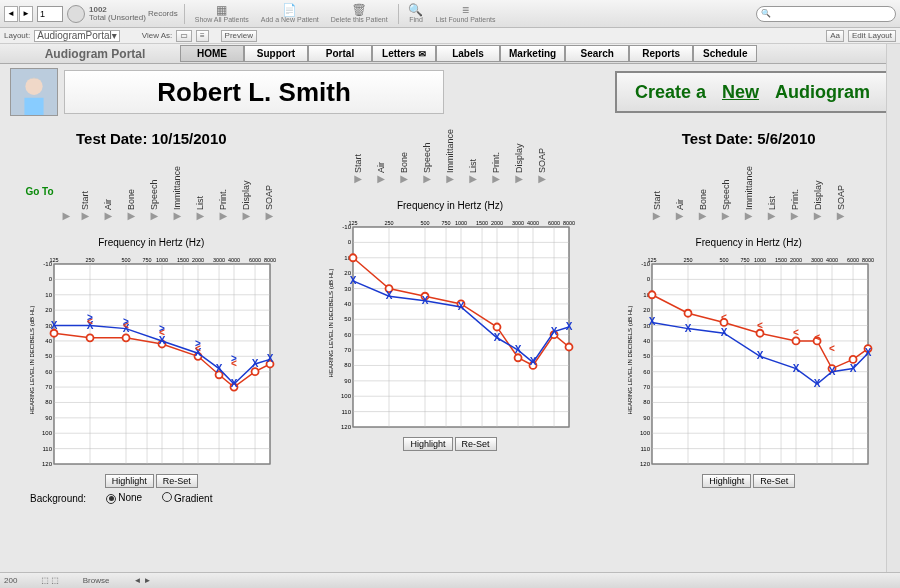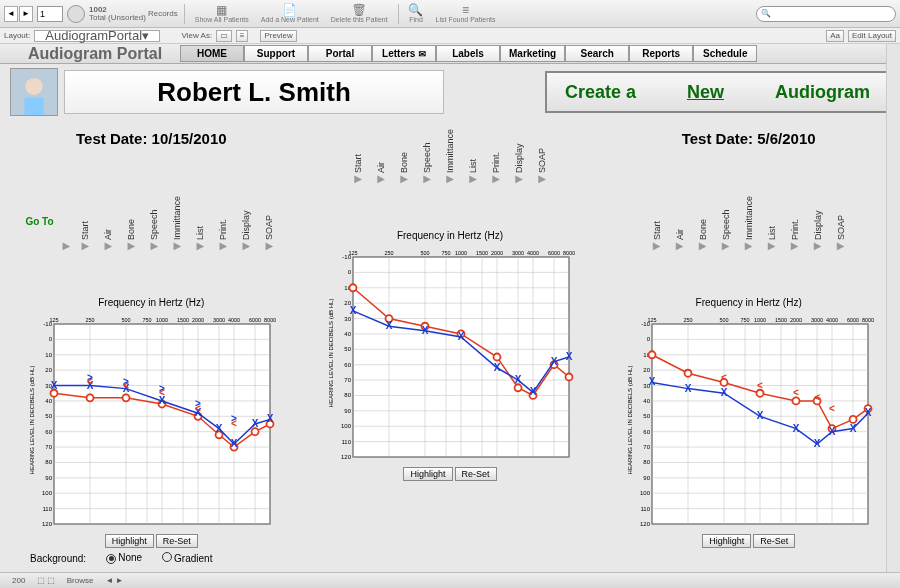--- a/index.html
+++ b/index.html
@@ -21,7 +21,7 @@
 
 
 .layout-bar { height:16px; background:#efefef; border-bottom:1px solid #ccc; display:flex; align-items:center; font-size:8px; color:#555; padding:0 4px; gap:4px; }
-.layout-sel { border:1px solid #aaa; background:#fff; padding:0 10px; height:12px; font-size:13px; display:inline-flex; align-items:center; }
+.layout-sel { border:1px solid #aaa; background:#fff; padding:0 2px; height:12px; font-size:10px; display:inline-flex; align-items:center; }
 .mini-btn { border:1px solid #aaa; background:linear-gradient(#fff,#e5e5e5); padding:0 3px; height:12px; font-size:8px; cursor:pointer; display:inline-flex; align-items:center; }
 
 

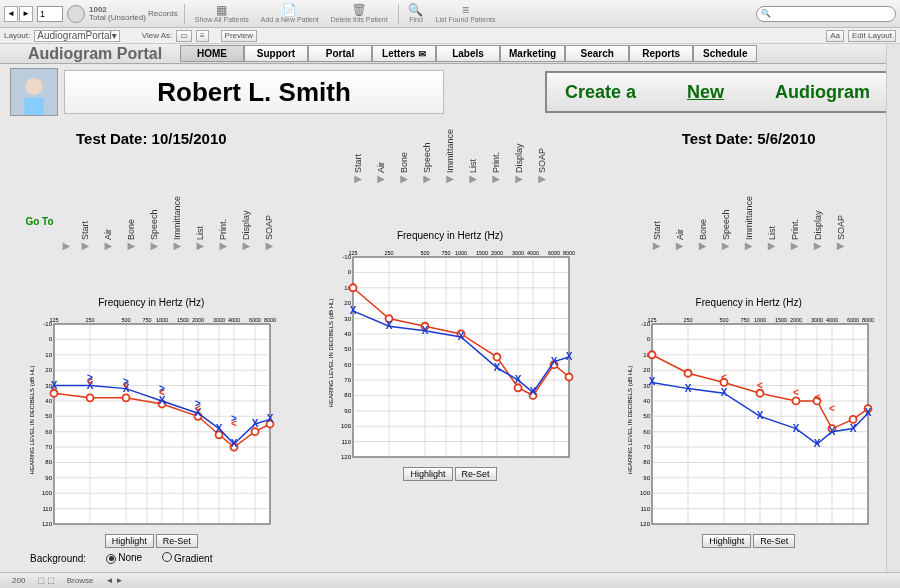--- a/index.html
+++ b/index.html
@@ -26,7 +26,7 @@
 
 
 .main-nav { height:20px; background:linear-gradient(#eee,#ddd); border-bottom:1px solid #aaa; display:flex; align-items:stretch; padding-left:10px; }
-.portal-label { width:170px; display:flex; align-items:center; justify-content:center; font-weight:bold; color:#666; font-size:16px; }
+.portal-label { width:170px; display:flex; align-items:center; justify-content:center; font-weight:bold; color:#666; font-size:12px; }
 .nav-tab { border:1px solid #999; background:linear-gradient(#fff,#e8e8e8); font-size:10px; font-weight:bold; display:flex; align-items:center; justify-content:center; cursor:pointer; margin:1px 0; padding:0 8px; min-width:64px; }
 .nav-tab.active { background:linear-gradient(#ddd,#ccc); }
 .nav-tab .env { margin-left:3px; font-size:9px; }

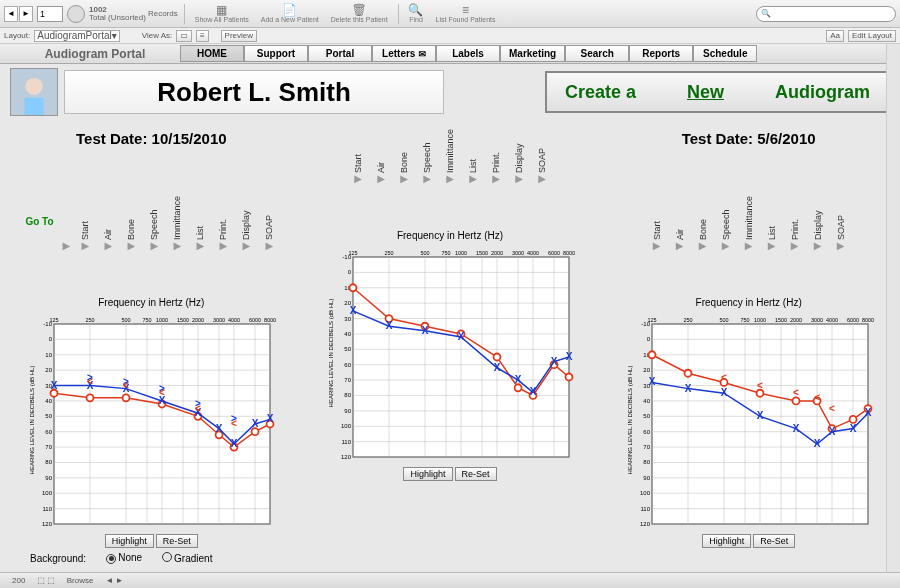--- a/index.html
+++ b/index.html
@@ -36,7 +36,7 @@
 .avatar { width:48px; height:48px; background:linear-gradient(#cdf,#489); border:1px solid #999; position:relative; overflow:hidden; }
 .avatar svg { width:100%; height:100%; }
 .patient-name-box { flex:0 0 380px; height:44px; border:1px solid #bbb; background:linear-gradient(#fff,#f0f0f0); display:flex; align-items:center; justify-content:center; font-size:26px; font-weight:bold; }
-.create-btn { margin-left:auto; height:42px; padding:0 18px; border:2px solid #888; background:linear-gradient(#f8f8f8,#e0e0e0); font-size:18px; font-weight:bold; color:#0a6b0a; cursor:pointer; display:flex; align-items:center;gap:44px; }
+.create-btn { margin-left:auto; height:42px; padding:0 18px; border:2px solid #888; background:linear-gradient(#f8f8f8,#e0e0e0); font-size:18px; font-weight:bold; color:#0a6b0a; cursor:pointer; display:flex; align-items:center; }
 .create-btn u { text-decoration:underline; margin:0 7px; }
 
 

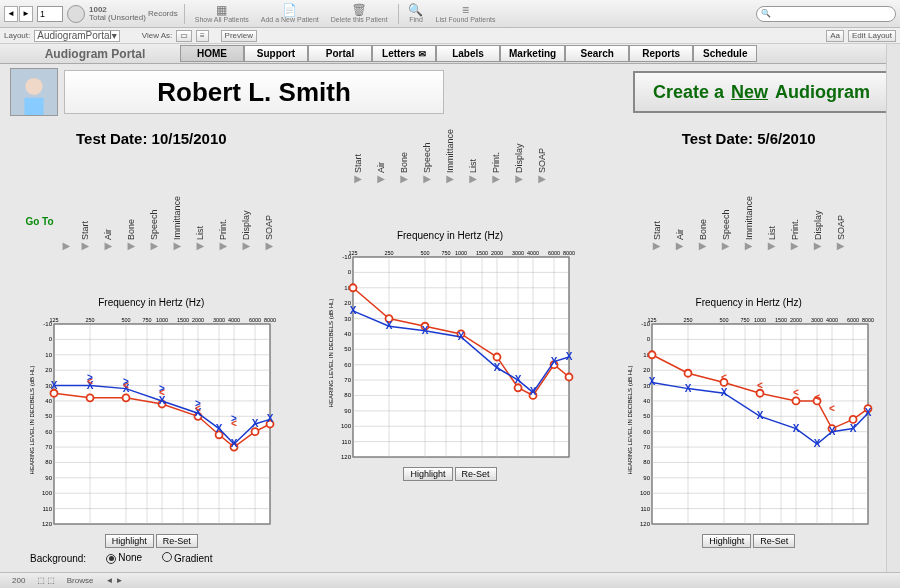--- a/index.html
+++ b/index.html
@@ -37,7 +37,7 @@
 .avatar svg { width:100%; height:100%; }
 .patient-name-box { flex:0 0 380px; height:44px; border:1px solid #bbb; background:linear-gradient(#fff,#f0f0f0); display:flex; align-items:center; justify-content:center; font-size:26px; font-weight:bold; }
 .create-btn { margin-left:auto; height:42px; padding:0 18px; border:2px solid #888; background:linear-gradient(#f8f8f8,#e0e0e0); font-size:18px; font-weight:bold; color:#0a6b0a; cursor:pointer; display:flex; align-items:center; }
-.create-btn u { text-decoration:underline; margin:0 7px; }
+.create-btn u { text-decoration:underline; margin:0 16px; }
 
 
 .charts { display:flex; padding:4px 6px 0 6px; gap:8px; }

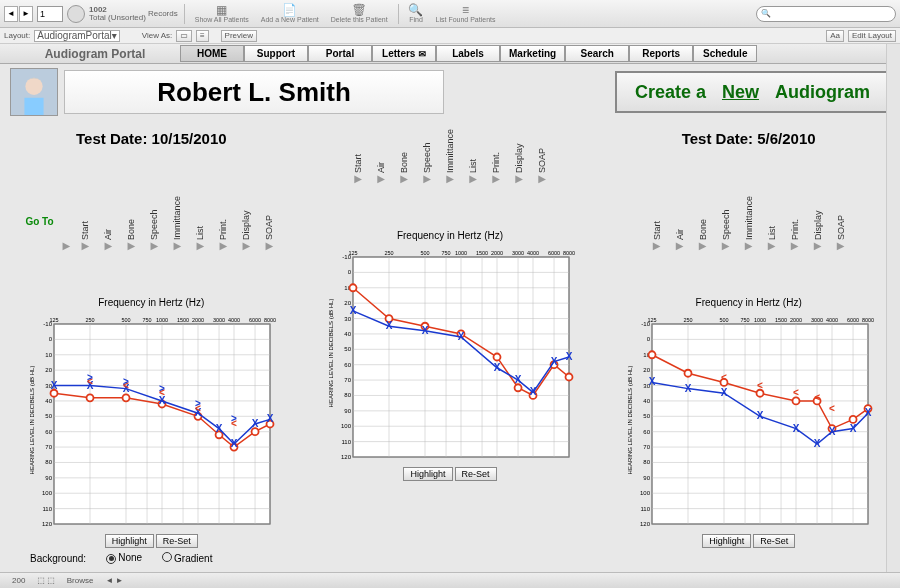--- a/index.html
+++ b/index.html
@@ -41,7 +41,7 @@
 
 
 .charts { display:flex; padding:4px 6px 0 6px; gap:8px; }
-.chart-col { flex:1; display:flex; flex-direction:column; align-items:center;gap:30px; }
+.chart-col { flex:1; display:flex; flex-direction:column; align-items:center; }
 .test-date { font-size:15px; font-weight:bold; margin:6px 0 14px; }
 .step-row { display:flex; gap:7px; align-items:flex-end; margin-bottom:6px; height:60px; }
 .goto { color:#0a8a0a; font-weight:bold; font-size:10px; margin-right:2px; align-self:center; }

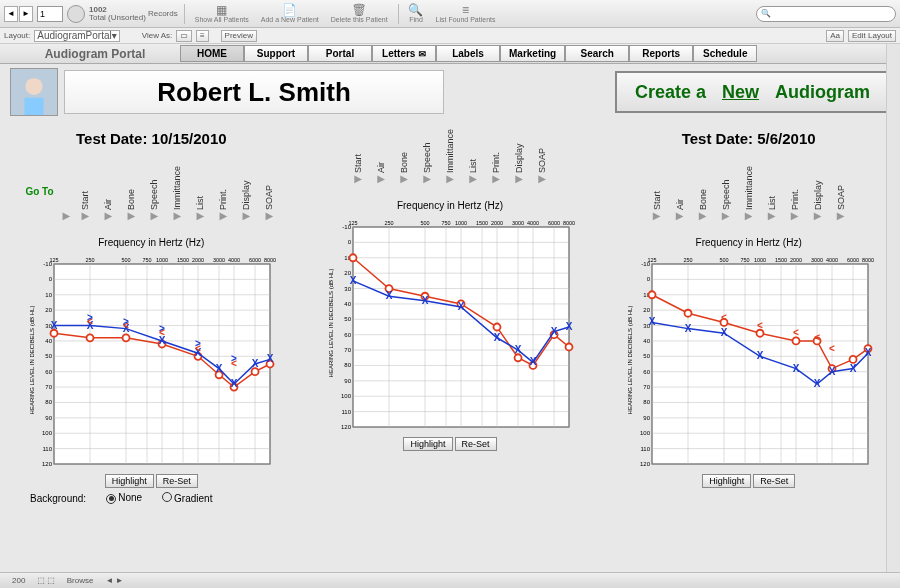--- a/index.html
+++ b/index.html
@@ -61,7 +61,7 @@
 .radio { width:10px; height:10px; border:1px solid #333; border-radius:50%; display:inline-flex; align-items:center; justify-content:center; margin-right:2px; }
 .radio.sel::after { content:""; width:5px; height:5px; background:#333; border-radius:50%; }
 
-.status-bar { position:absolute; bottom:0; left:0; right:0; height:16px; background:linear-gradient(#eee,#d8d8d8); border-top:1px solid #bbb; display:flex; align-items:center; font-size:8px; color:#555; padding:0 12px; gap:12px; }
+.status-bar { position:absolute; bottom:0; left:0; right:0; height:16px; background:linear-gradient(#eee,#d8d8d8); border-top:1px solid #bbb; display:flex; align-items:center; font-size:8px; color:#555; padding:0 4px; gap:24px; }
 .scrollbar-r { position:absolute; right:0; top:44px; bottom:16px; width:14px; background:#e5e5e5; border-left:1px solid #ccc; }
 </style>
 </head>

